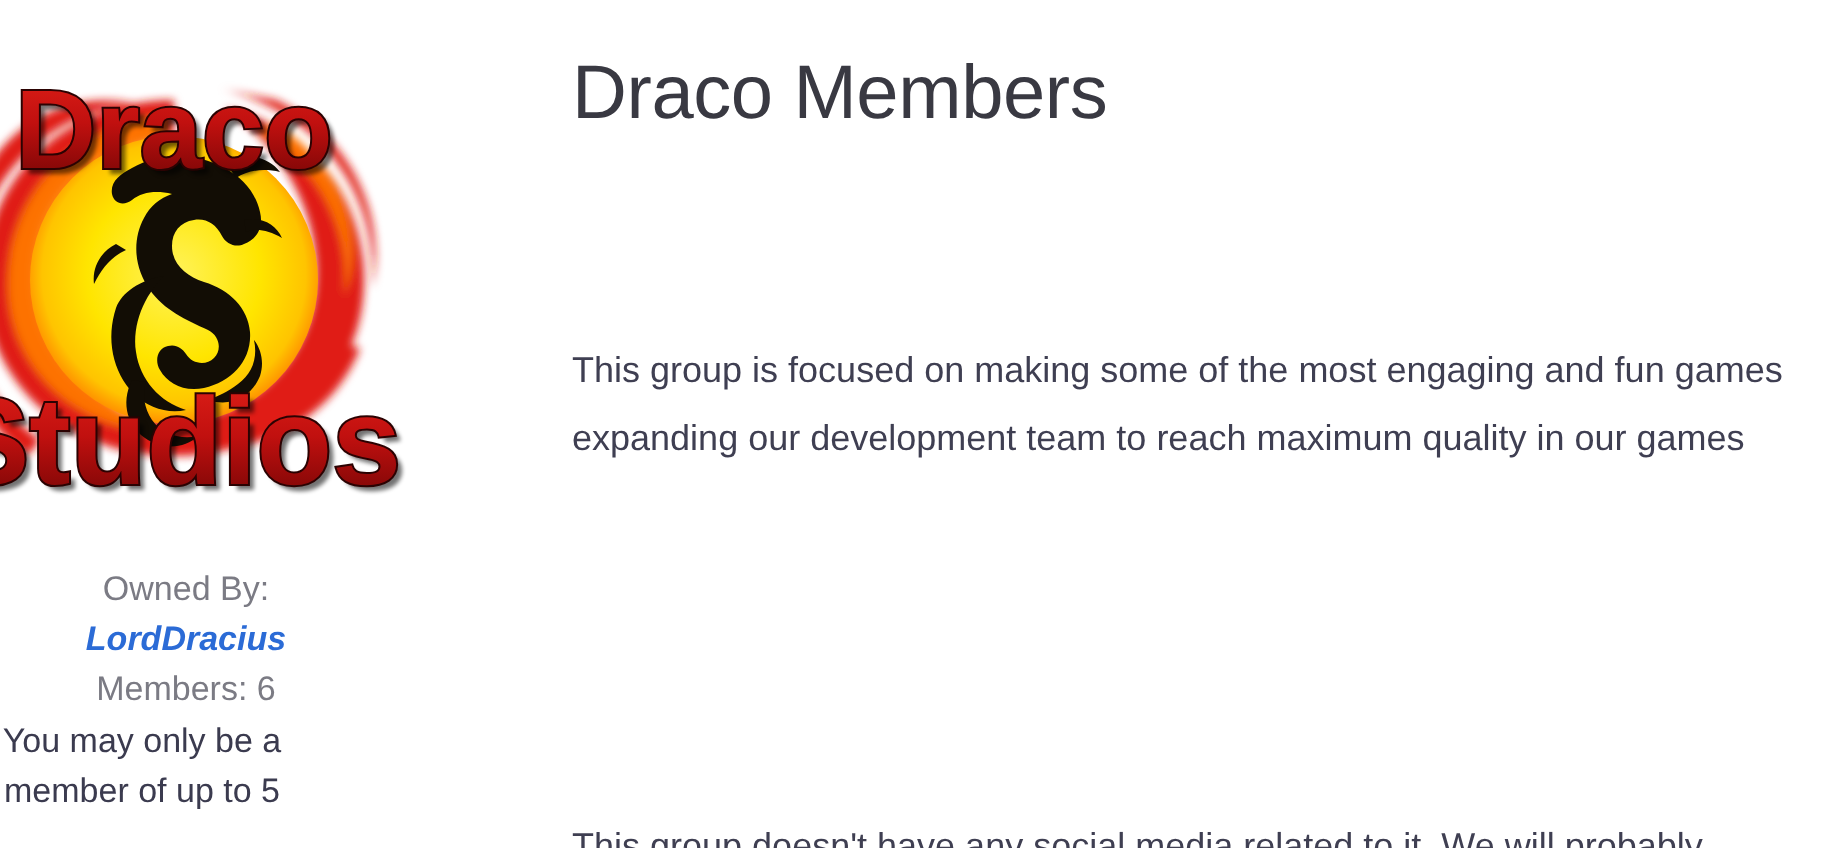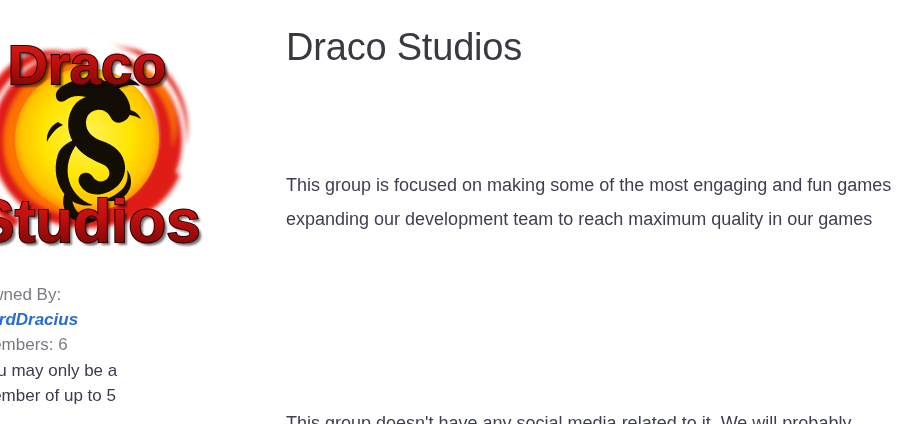--- a/index.html
+++ b/index.html
@@ -24,6 +24,7 @@
     width: 250px;
     height: 424px;
     overflow: hidden;
+    text-align: center;
   }
 
   

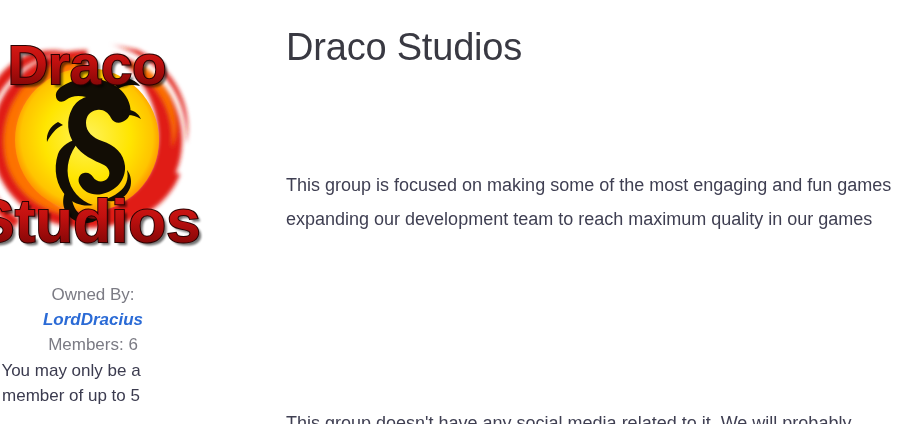--- a/index.html
+++ b/index.html
@@ -193,7 +193,7 @@
 
 <div class="main-col">
 
-  <h1 class="group-title">Draco Studios</h1>
+  <h1 class="group-title">Draco Members</h1>
 
   <div class="group-desc">
     <div class="desc-para">This group is focused on making some of the most engaging and fun games

